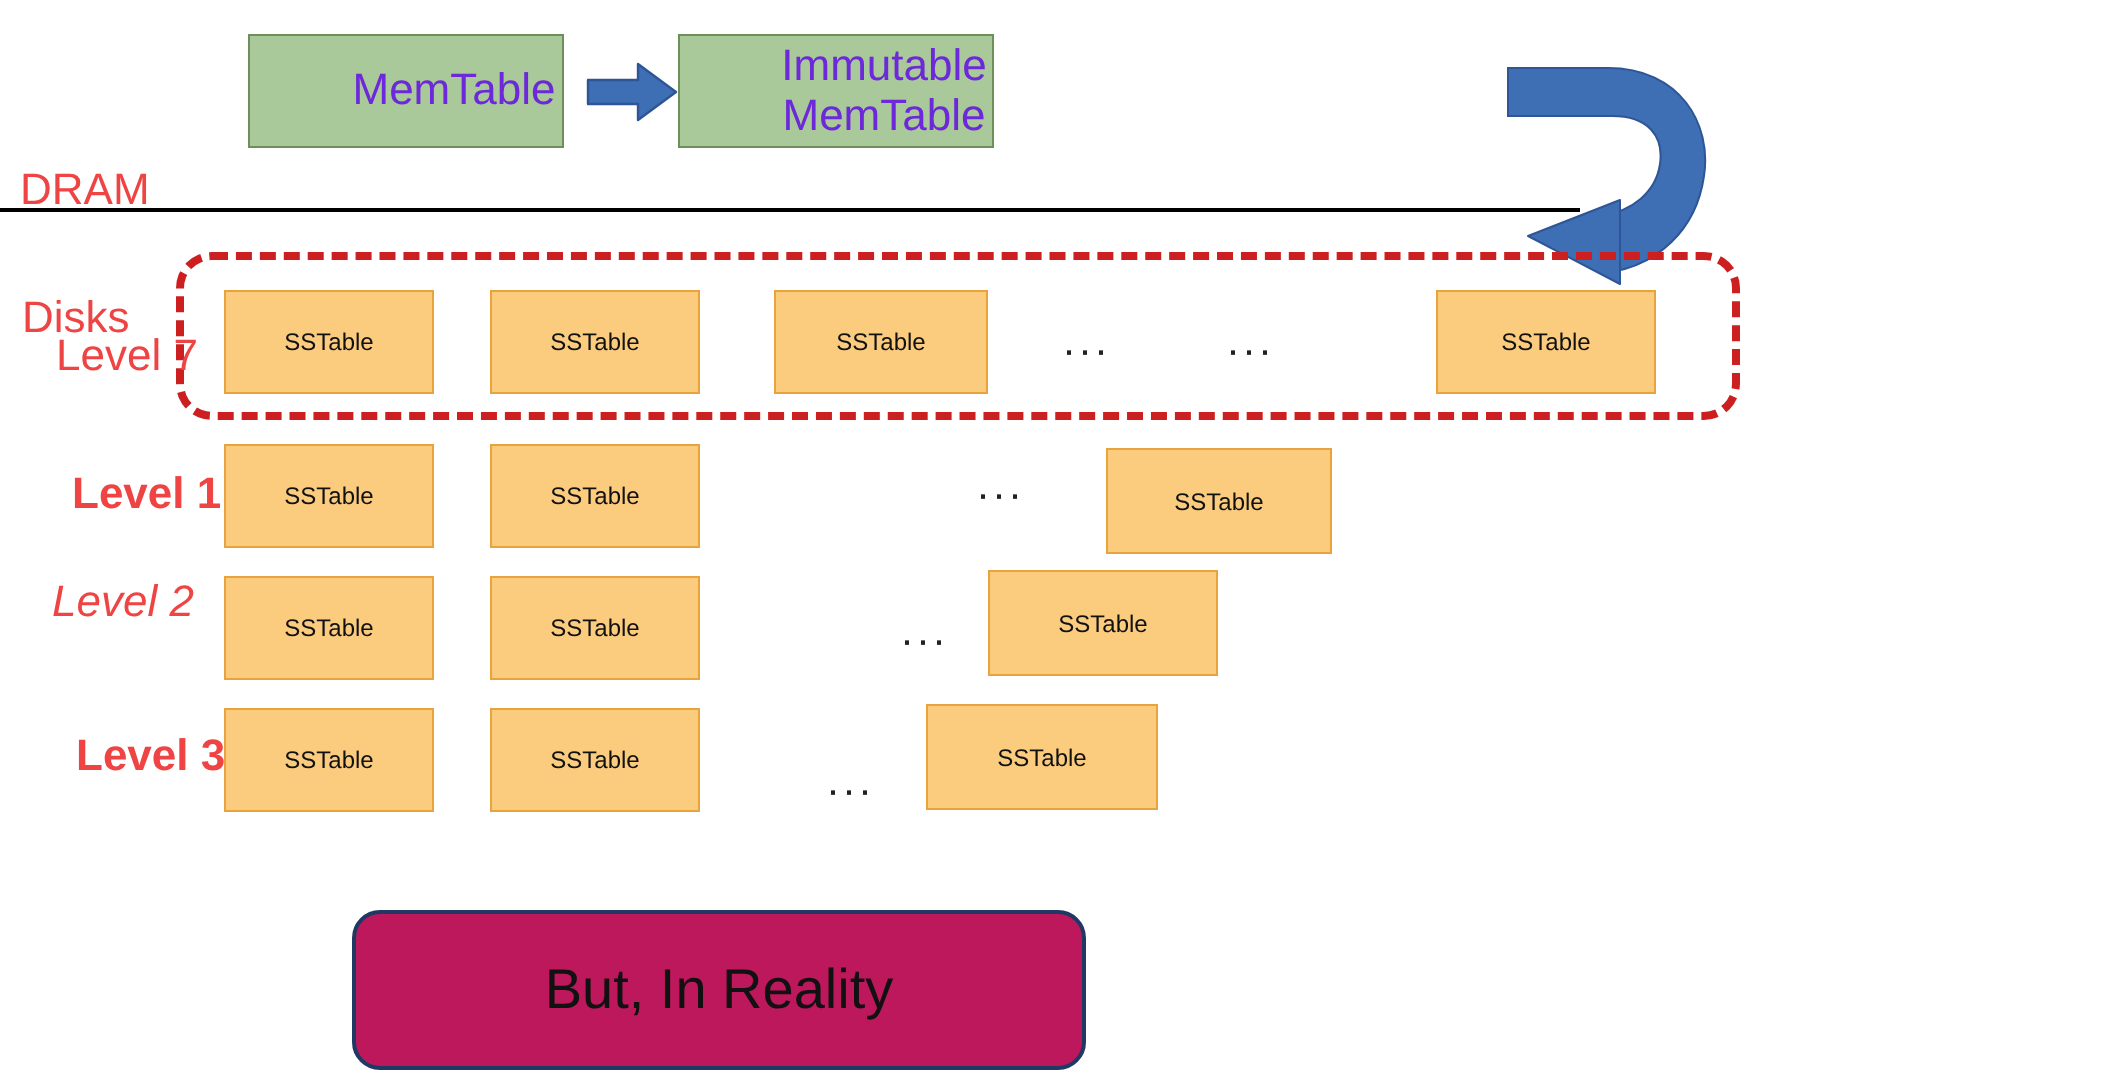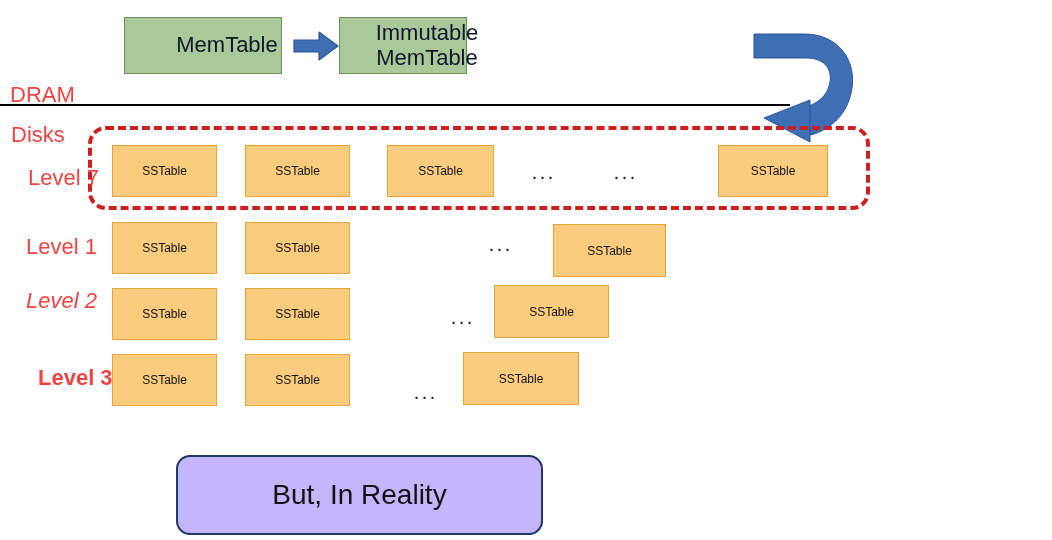--- a/index.html
+++ b/index.html
@@ -35,7 +35,7 @@
     align-items: center;
     justify-content: center;
     text-align: center;
-    color: #0f172a;
+    color: #6d28d9;
     font-size: 22px;
     line-height: 1.12;
     box-sizing: border-box;

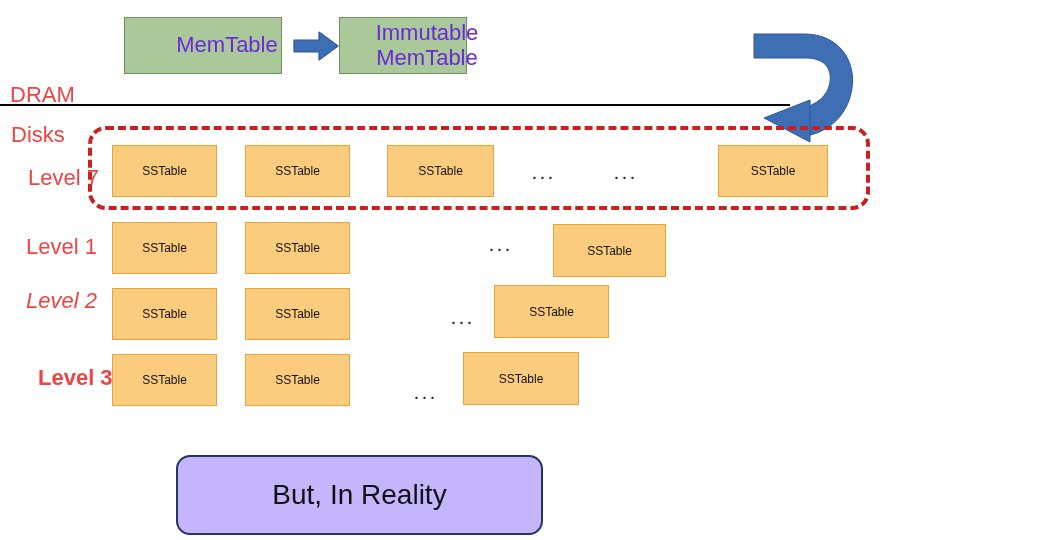--- a/index.html
+++ b/index.html
@@ -116,7 +116,7 @@
     </svg>
   </div>
 
-  <div class="abs memtable" style="left:339px; top:17px; width:128px; height:57px; flex-direction:column;">
+  <div class="abs memtable" style="left:339px; top:17px; width:158px; height:57px; flex-direction:column;">
     <span>Immutable</span>
     <span>MemTable</span>
   </div>

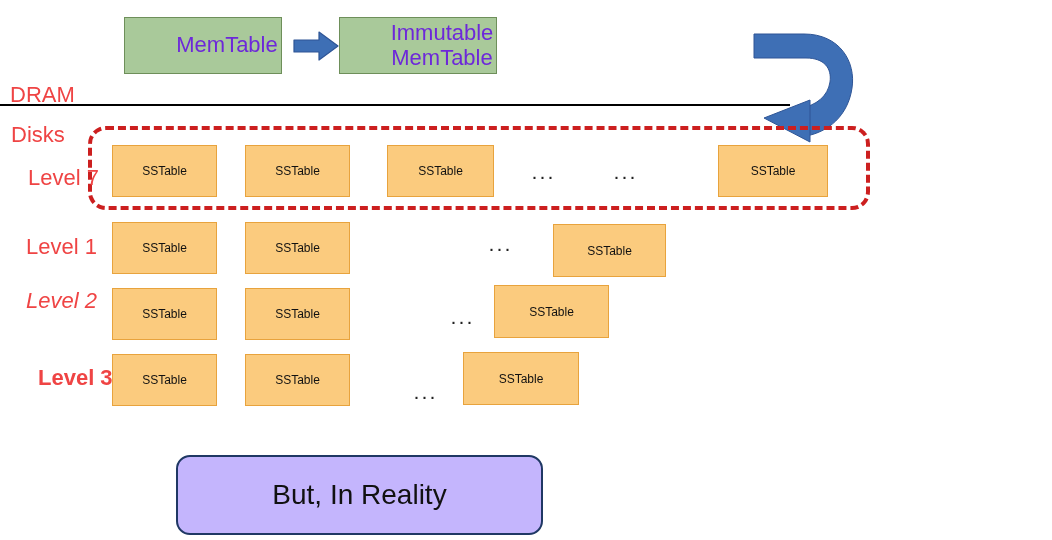--- a/index.html
+++ b/index.html
@@ -142,7 +142,7 @@
     </svg>
   </div>
 
-  <div class="abs lbl" style="left:11px; top:124px;">Disks</div>
+  <div class="abs lbl" style="left:11px; top:148px;">Disks</div>
 
   <div class="abs redbox" style="left:88px; top:126px; width:782px; height:84px;"></div>
 

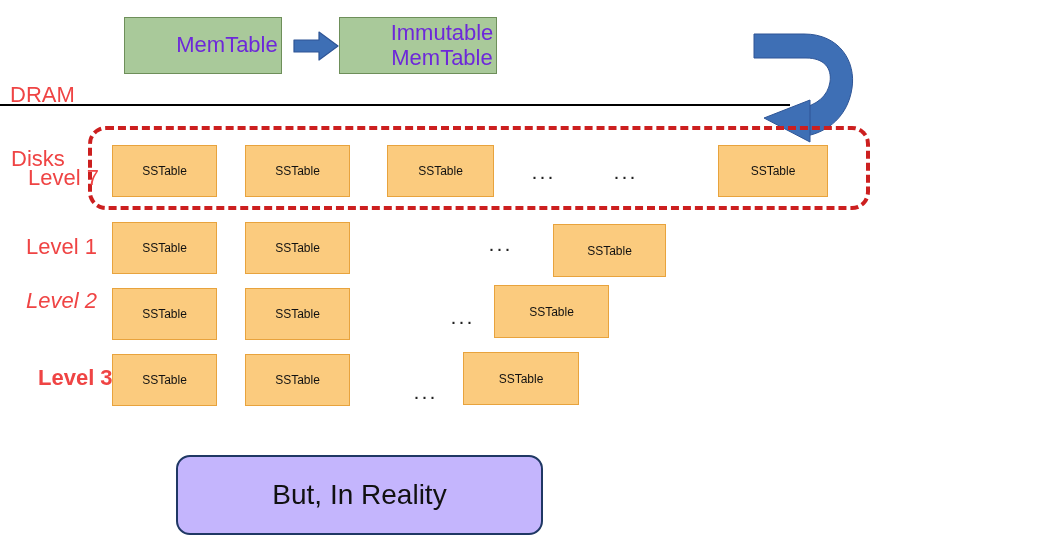--- a/index.html
+++ b/index.html
@@ -163,7 +163,7 @@
     <span>SSTable</span>
   </div>
 
-  <div class="abs lbl" style="left:26px; top:236px;">Level 1</div>
+  <div class="abs lbl" style="left:36px; top:236px;font-weight:bold;">Level 1</div>
 
   <div class="abs sstable" style="left:112px; top:222px; width:105px; height:52px;">
     <span>SSTable</span>

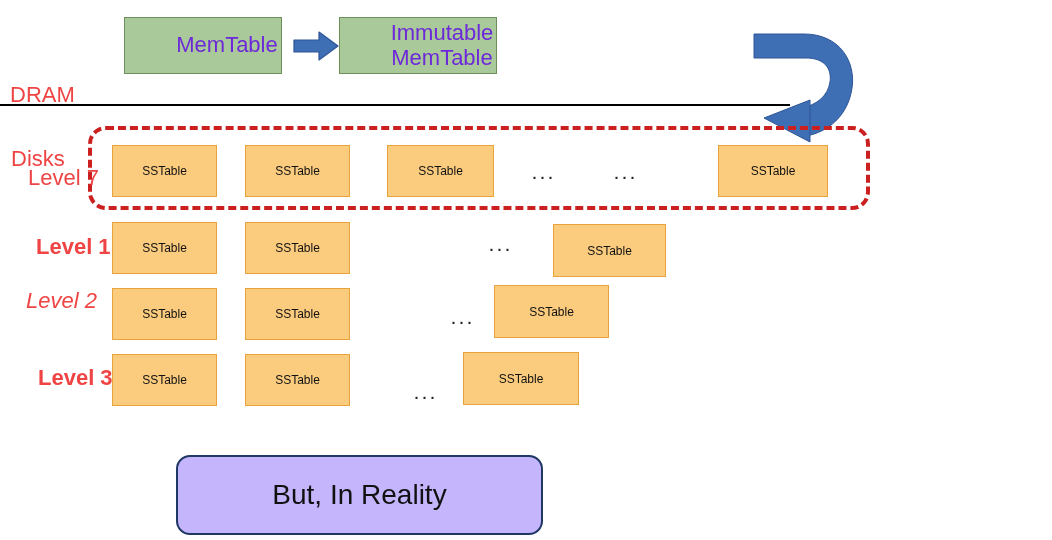--- a/index.html
+++ b/index.html
@@ -80,7 +80,7 @@
 
   
   .reality {
-    background: #c4b5fd;
+    background: #be185d;
     border: 2px solid #1F3864;
     border-radius: 14px;
     display: flex;

